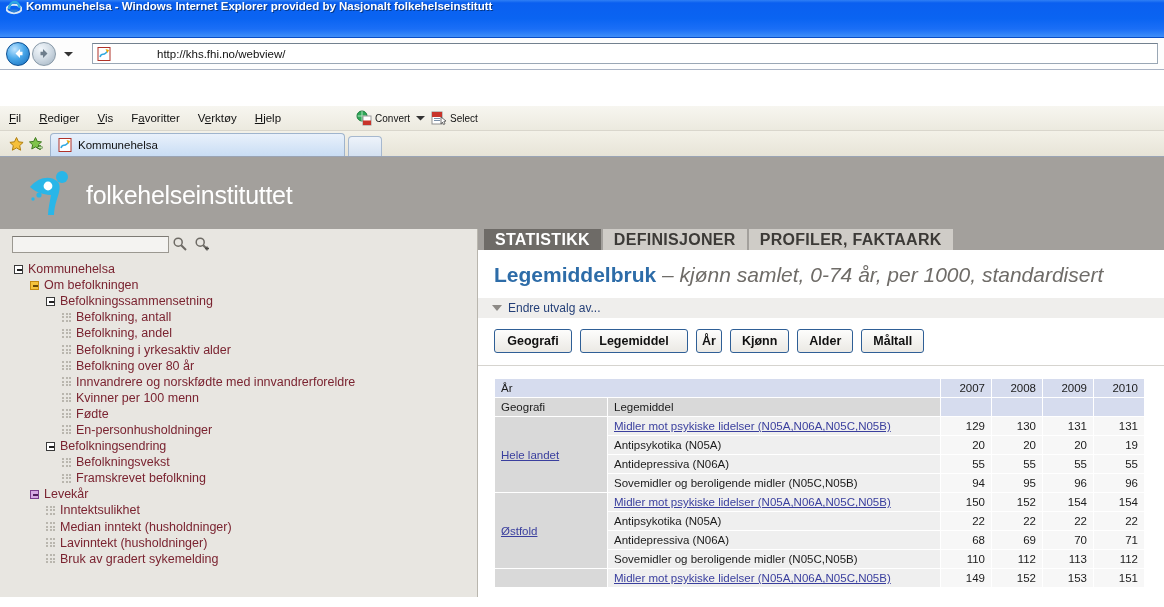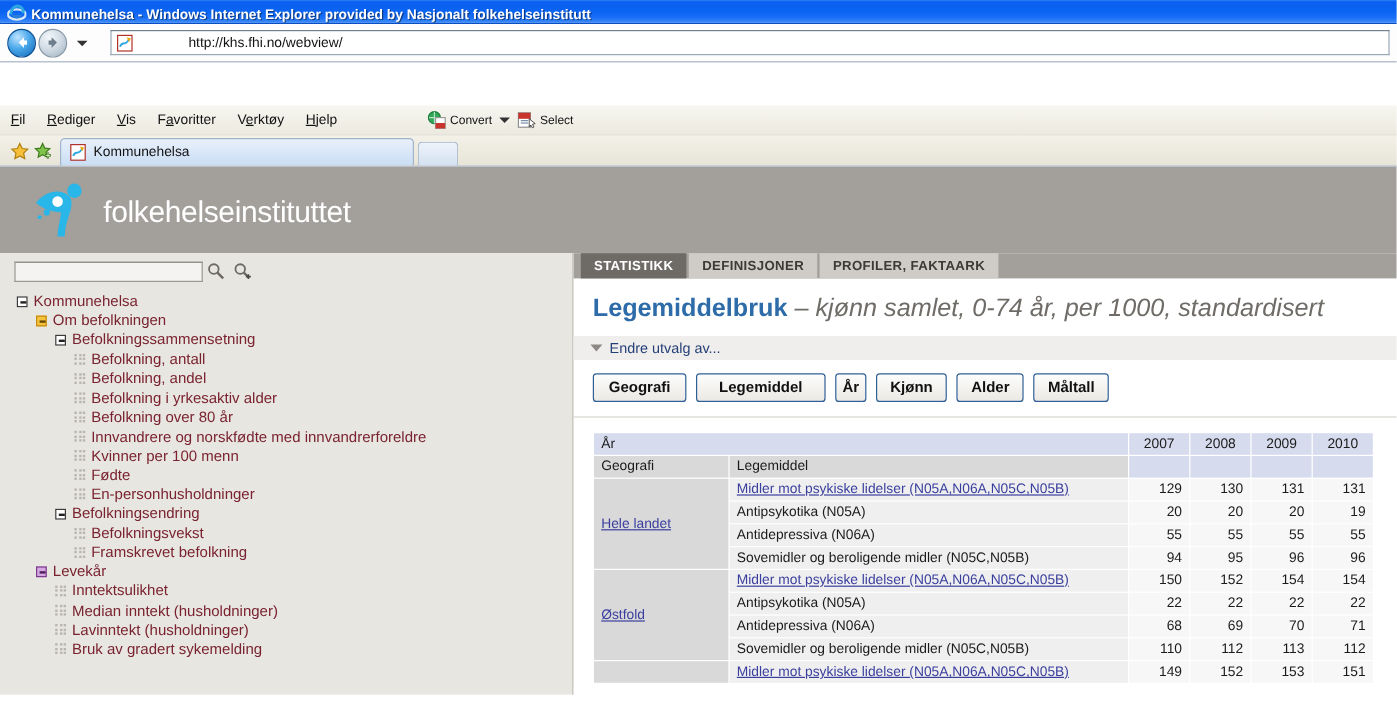--- a/index.html
+++ b/index.html
@@ -11,10 +11,10 @@
   }
   
   .titlebar{
-    height:20px;
+    height:38px;
     background:linear-gradient(to bottom,#2f7ff5 0%,#0a5ff0 8%,#0a64f2 50%,#1a6ef6 78%,#3f8ef8 100%);
     border-bottom:1px solid #0a4ec6;
-    display:flex;align-items:flex-end;
+    display:flex;align-items:flex-start;
     padding:0 4px;
     box-sizing:border-box;
   }

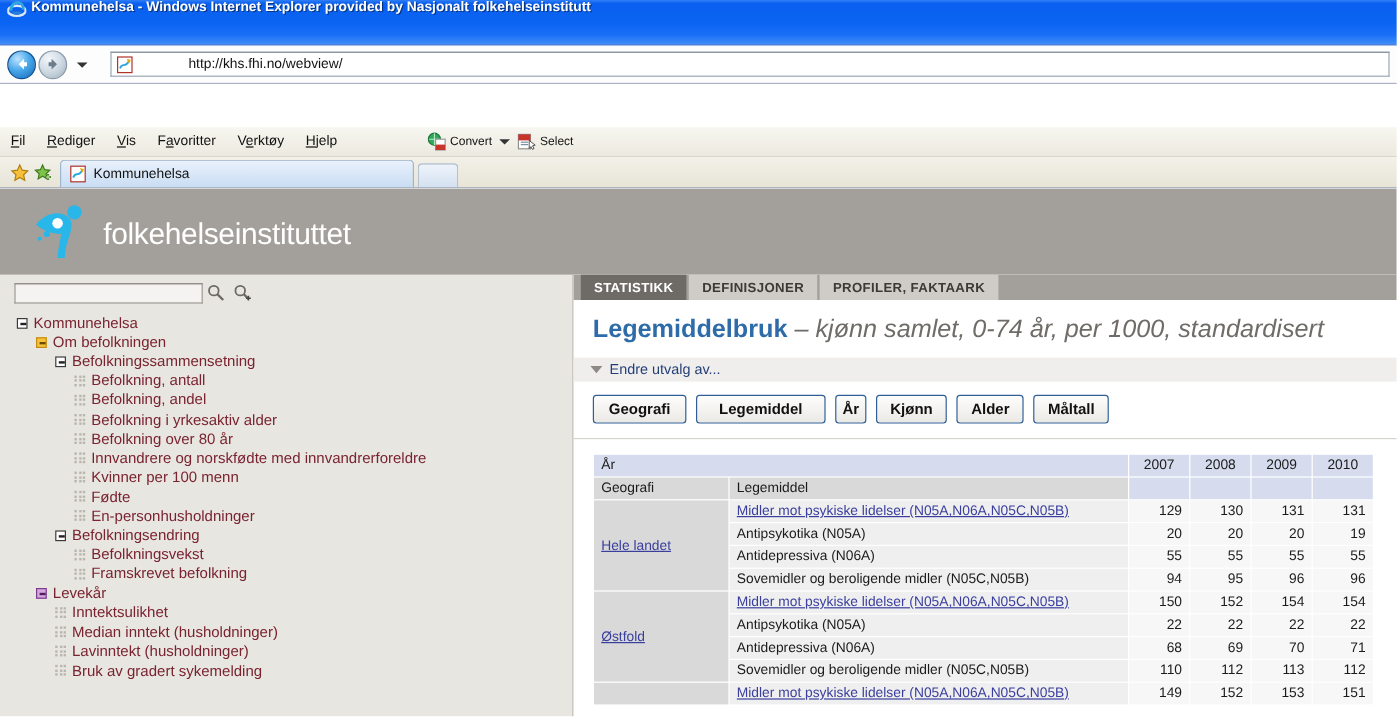--- a/index.html
+++ b/index.html
@@ -182,7 +182,7 @@
   }
   .ptab{
     display:flex;align-items:center;padding:0 11px;
-    font-size:11px;font-weight:bold;letter-spacing:0.3px;
+    font-size:16px;font-weight:bold;letter-spacing:0.3px;
     color:#3c3a37;background:#cfccc7;
     margin-right:2px;
   }

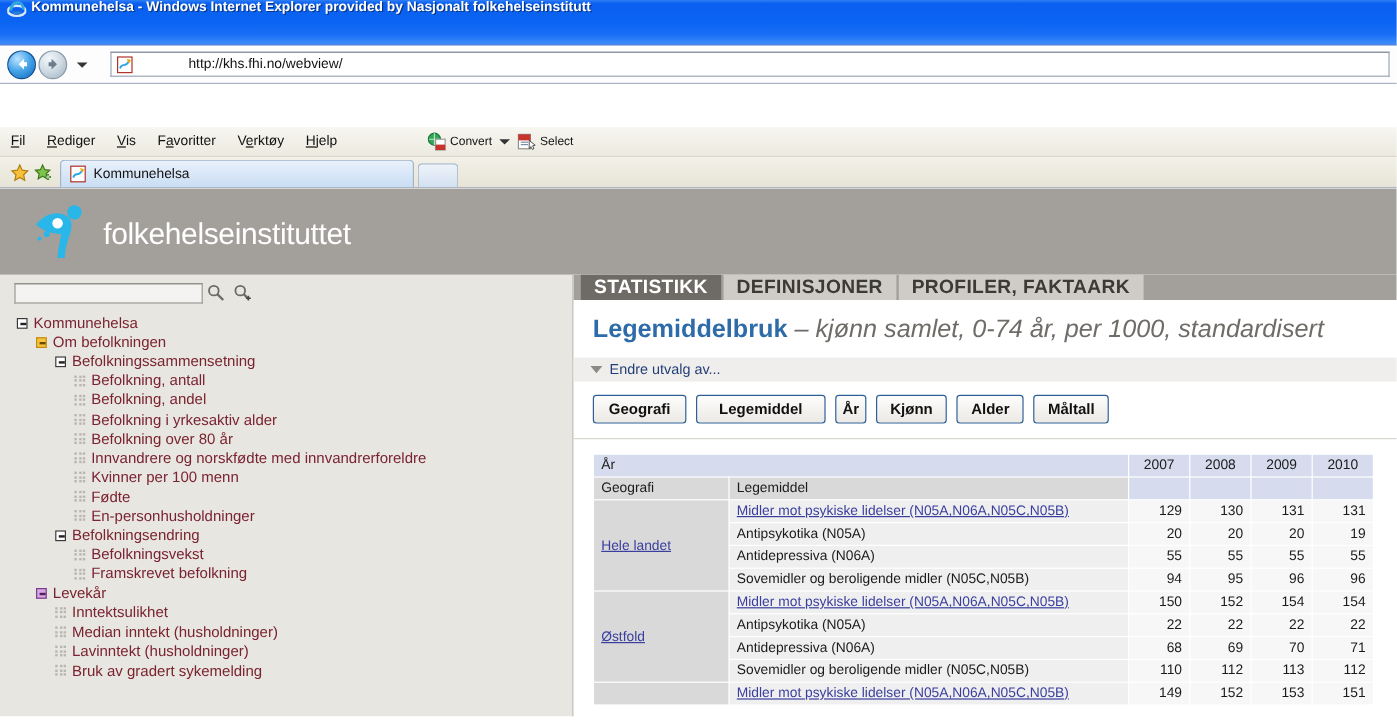--- a/index.html
+++ b/index.html
@@ -231,7 +231,7 @@
     background:#d6dcee;text-align:left;color:#1b1b1b;
   }
   .th-year{
-    background:#d6dcee;text-align:center;color:#1b1b1b;width:38px;
+    background:#d6dcee;text-align:right;color:#1b1b1b;width:38px;
   }
   .th-sub{background:#d9d9d9;text-align:left;color:#1b1b1b;}
   .td-geo{

